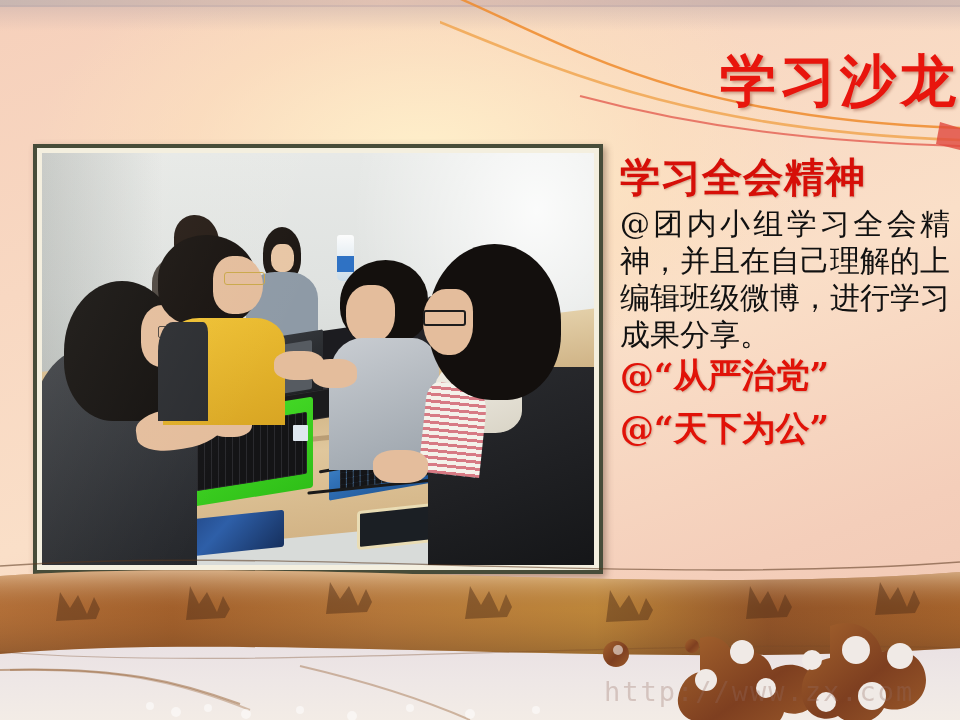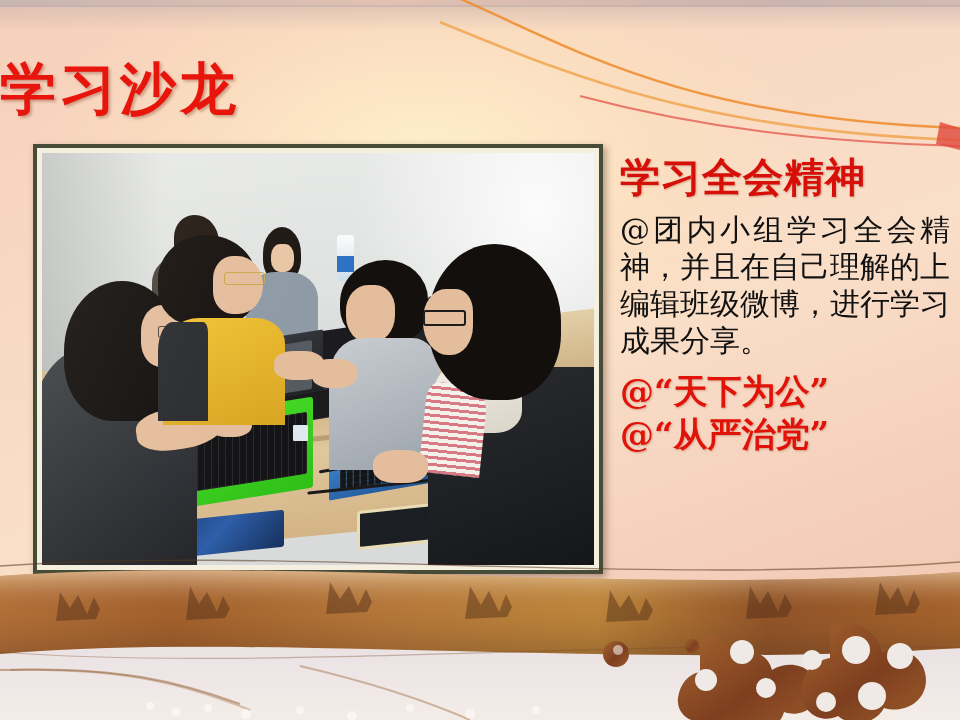--- a/index.html
+++ b/index.html
@@ -38,7 +38,7 @@
 
   
   .title{
-    position:absolute;left:0;top:52px;width:960px;text-align:left;
+    position:absolute;left:0;top:44px;width:960px;text-align:right;
     font-family:"DejaVu Serif","Liberation Serif",serif;
     font-size:56px;font-weight:bold;letter-spacing:4px;
     color:#e8150d;

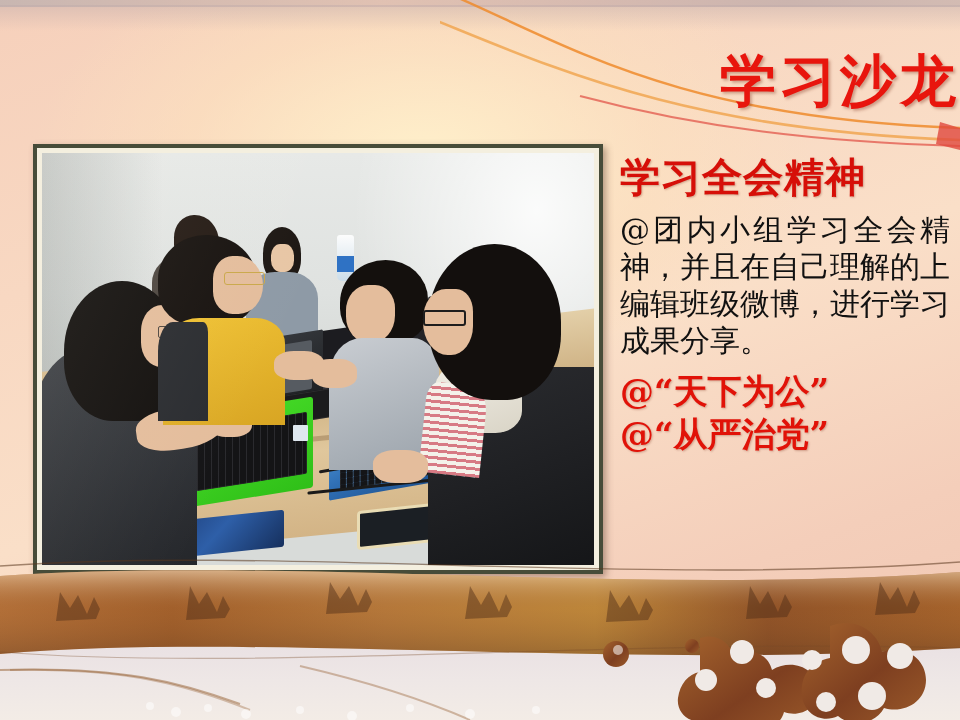--- a/index.html
+++ b/index.html
@@ -95,7 +95,7 @@
     text-shadow:1px 1px 2px rgba(120,40,20,.3);line-height:1.05;
   }
   .body-text{
-    margin-top:14px;
+    margin-top:8px;
     font-family:"DejaVu Serif","Liberation Serif",serif;
     font-size:30px;color:#111;line-height:1.23;letter-spacing:0px;
     text-align:justify;

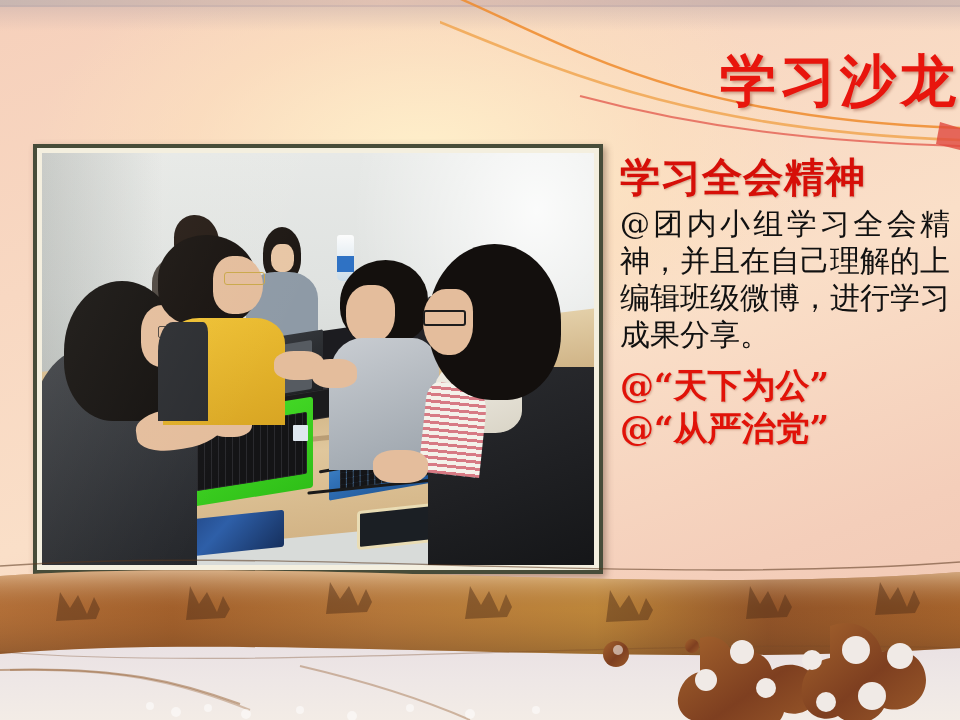--- a/index.html
+++ b/index.html
@@ -202,8 +202,8 @@
   <div class="text-col">
     <div class="sub-heading">学习全会精神</div>
     <div class="body-text">@团内小组学习全会精神，并且在自己理解的上编辑班级微博，进行学习成果分享。</div>
+    <div class="red-line">@“从严治党”</div>
     <div class="red-line first">@“天下为公”</div>
-    <div class="red-line">@“从严治党”</div>
   </div>
 
   <svg class="bottom-art" viewBox="0 0 960 200" preserveAspectRatio="none">

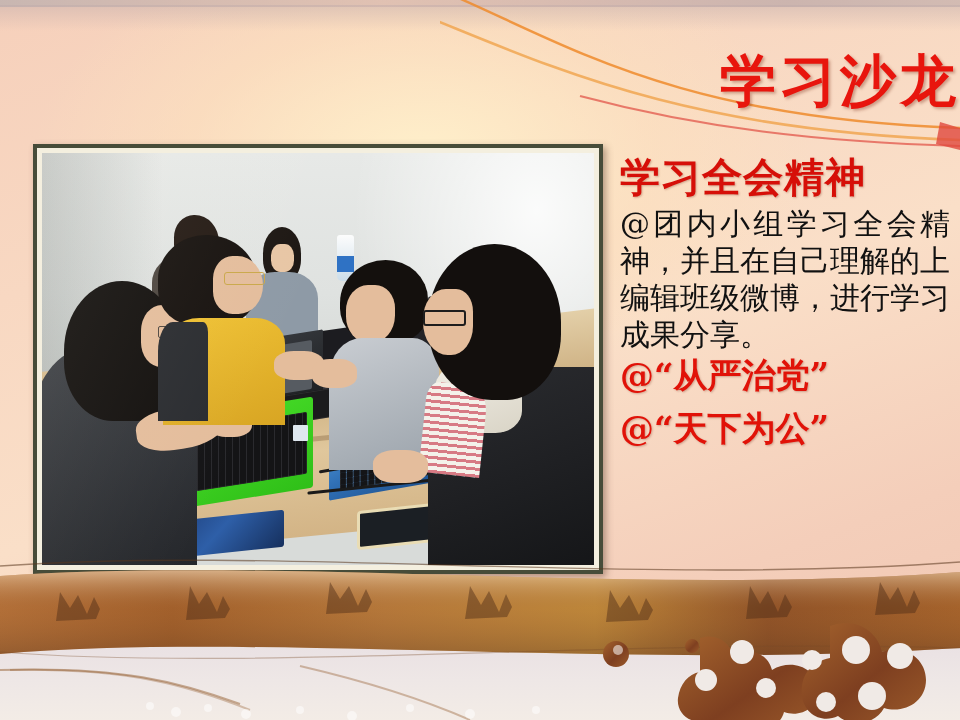--- a/index.html
+++ b/index.html
@@ -289,6 +289,7 @@
     </g>
   </svg>
 
+  <div class="watermark">http://www.zx.com</div>
 
 </div>
 

